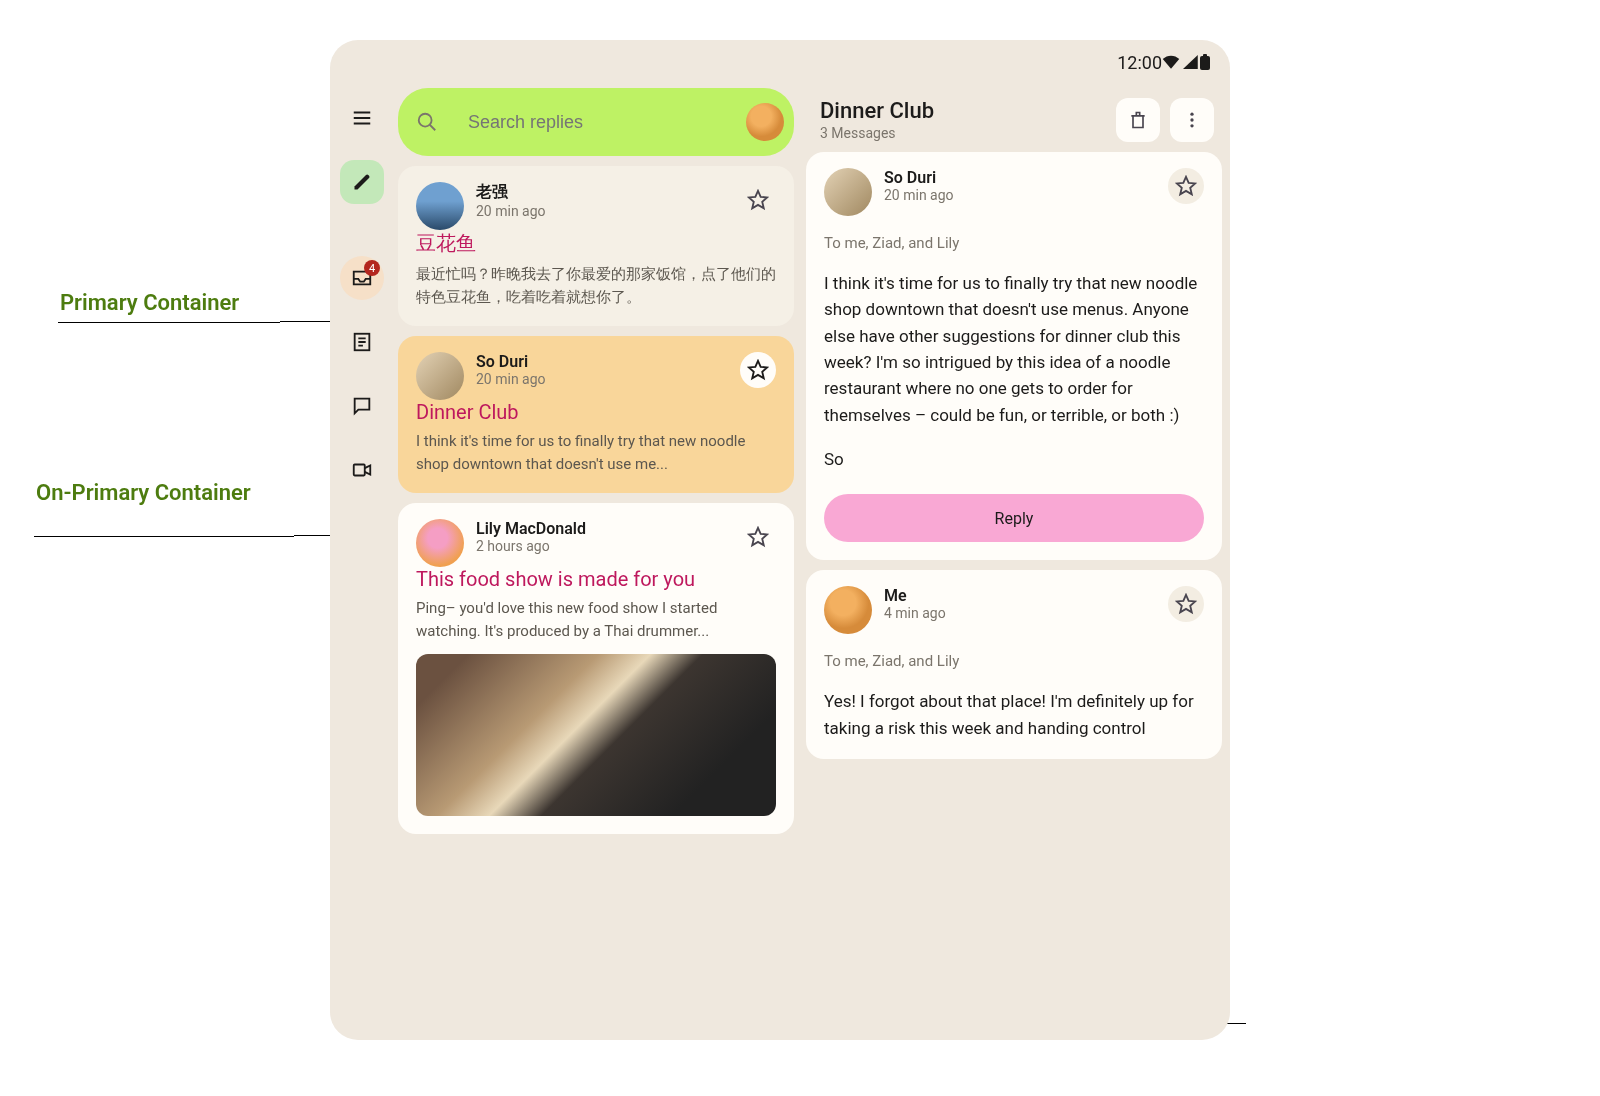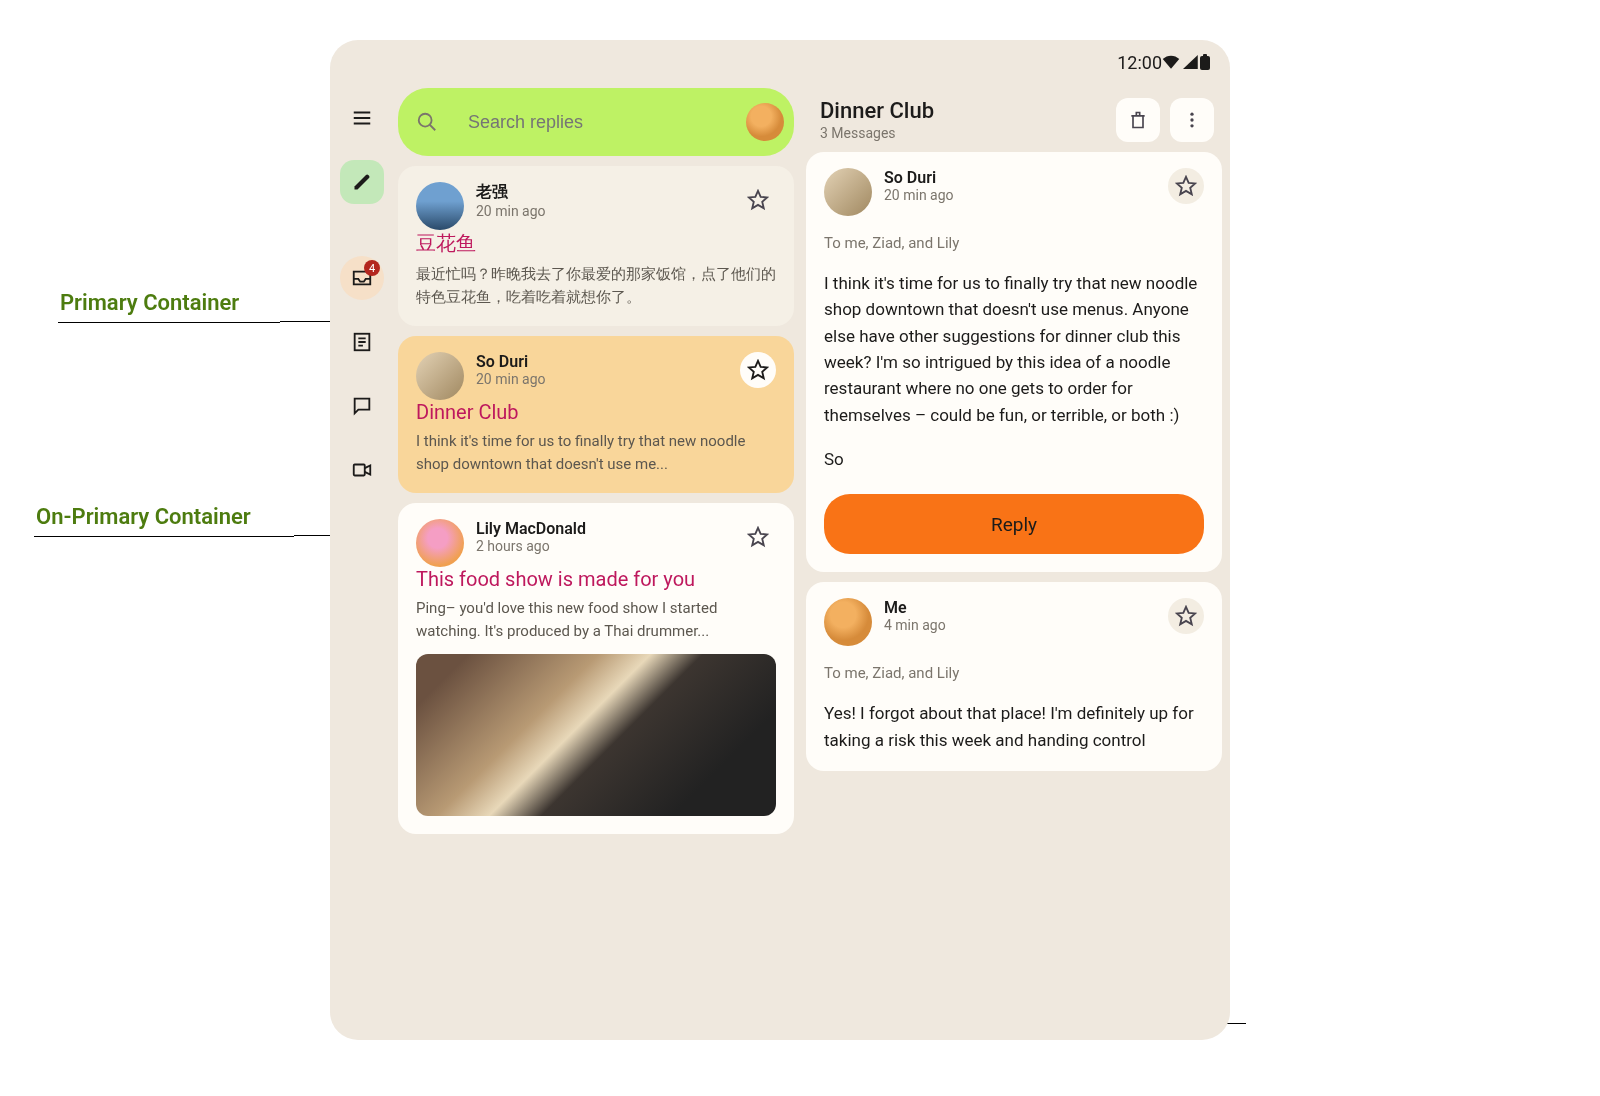--- a/index.html
+++ b/index.html
@@ -195,7 +195,7 @@
 <div class="annotation-underline" style="left:58px; top:322px; width:222px;"></div>
 <div class="annotation-line" style="left:280px; top:321px; width:420px;"></div>
 
-<div class="annotation" style="left:36px; top:504px;">On-Primary Container</div>
+<div class="annotation" style="left:36px; top:480px;">On-Primary Container</div>
 <div class="annotation-underline" style="left:34px; top:536px; width:260px;"></div>
 <div class="annotation-line" style="left:294px; top:535px; width:176px;"></div>
 

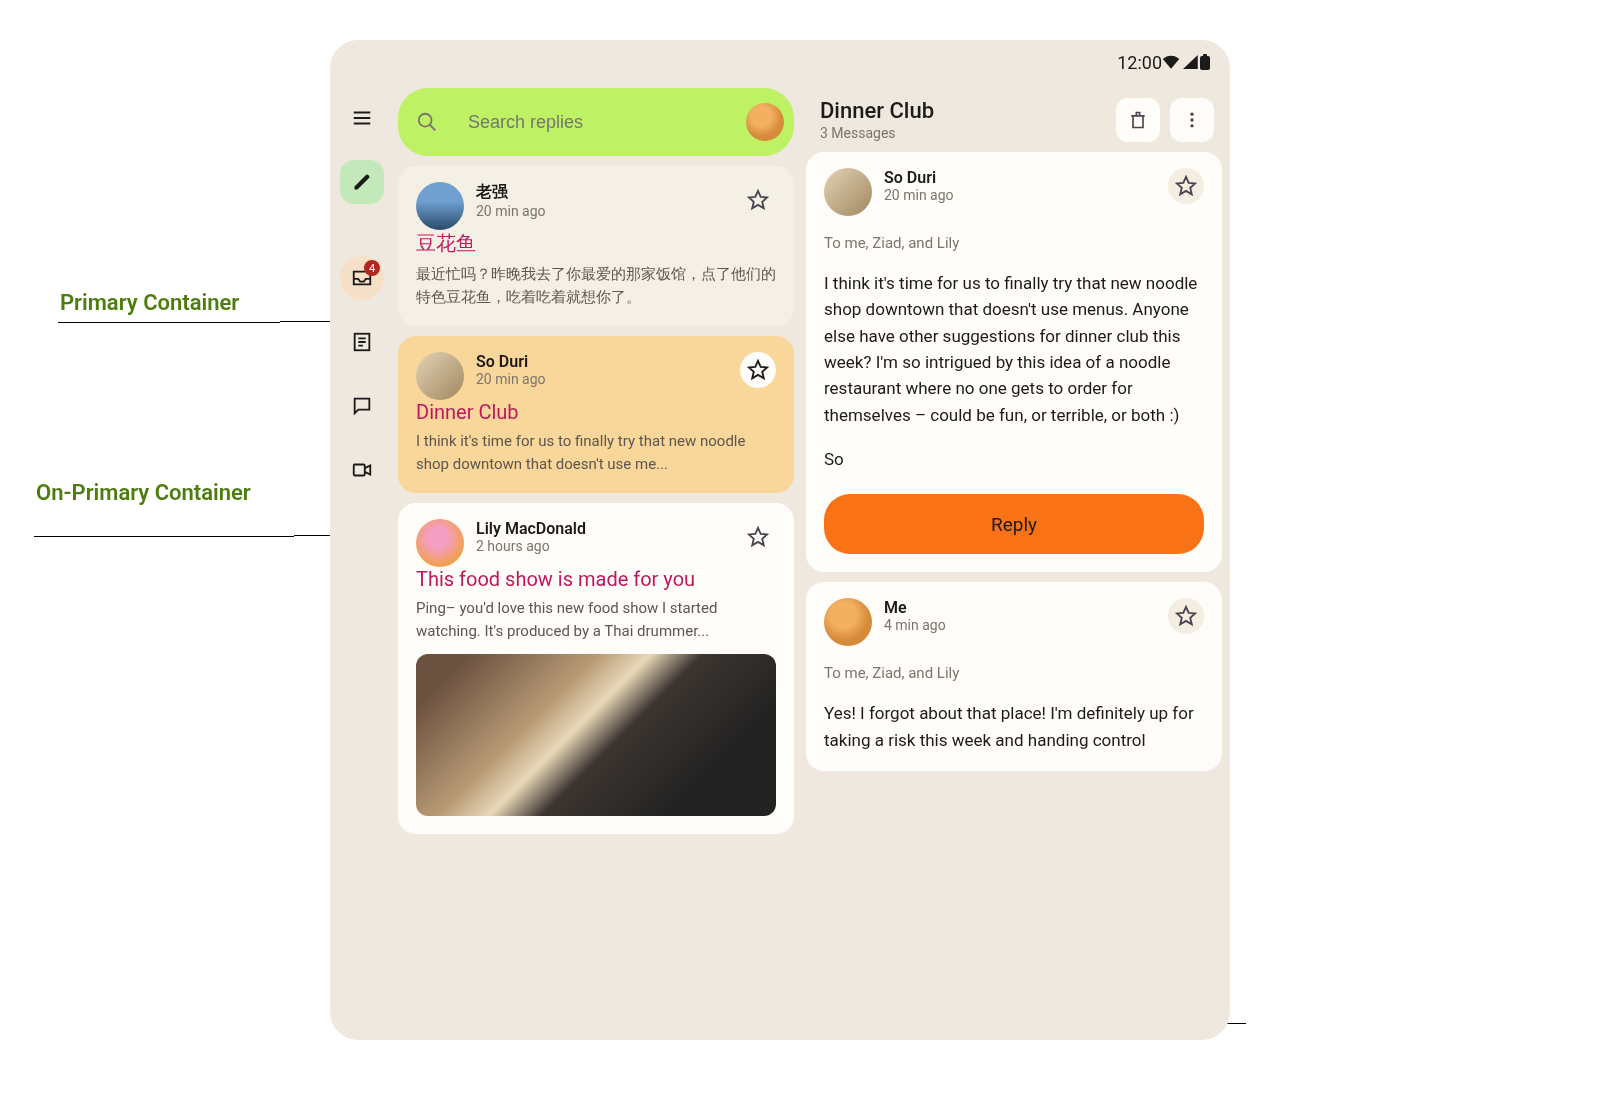--- a/index.html
+++ b/index.html
@@ -179,11 +179,11 @@
   .reply-row { display: flex; gap: 14px; margin-top: 22px; }
   .reply-btn {
     flex: 1;
-    background: #f97316;
+    background: #f9a8d4;
     border-radius: 26px;
-    height: 60px;
-    display: flex; align-items: center; justify-content: center;
-    font-size: 19px; color: #1c1b1a;
+    height: 48px;
+    display: flex; align-items: center; justify-content: center;
+    font-size: 16px; color: #1c1b1a;
   }
 
   svg { display: block; }

